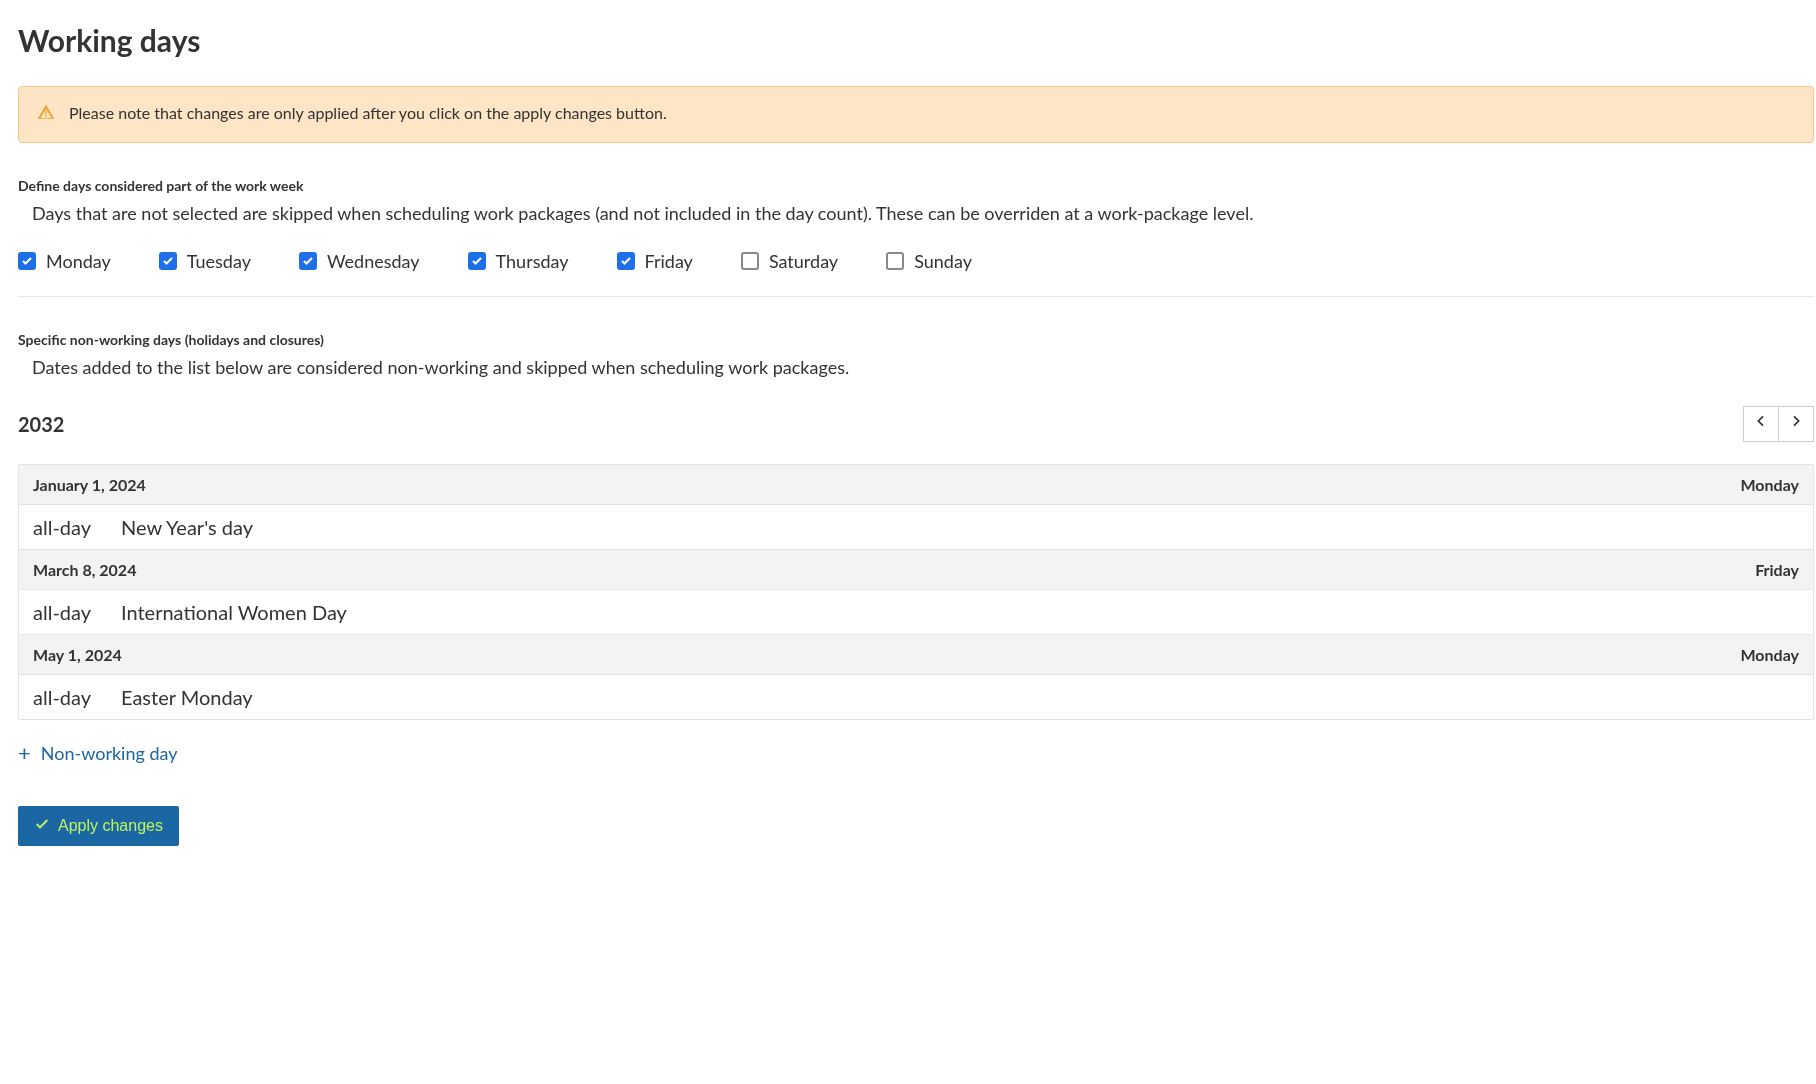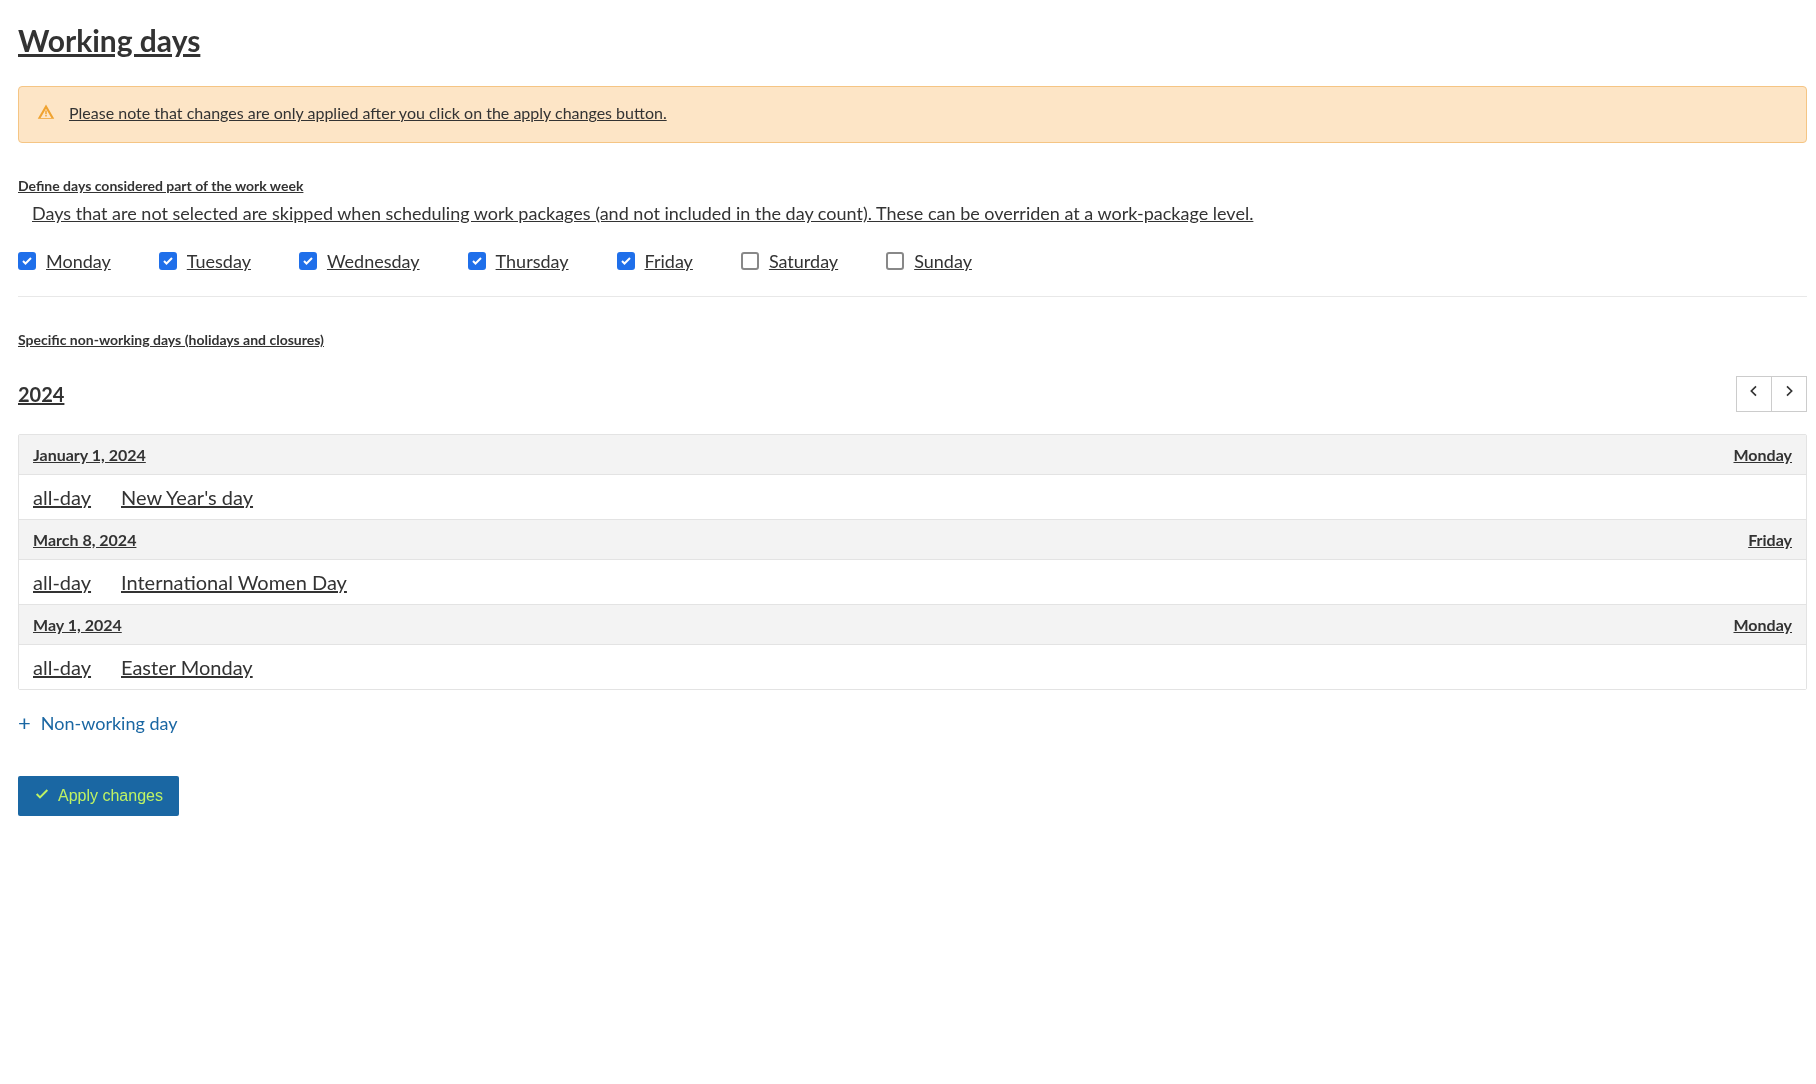--- a/index.html
+++ b/index.html
@@ -22,8 +22,7 @@
     width: 1816px;
   }
   .page {
-    padding: 12px 9px 40px 18px;
-    text-decoration: underline;
+    padding: 12px 2px 40px 18px;
   }
   h1.page-title {
     font-size: 30px;

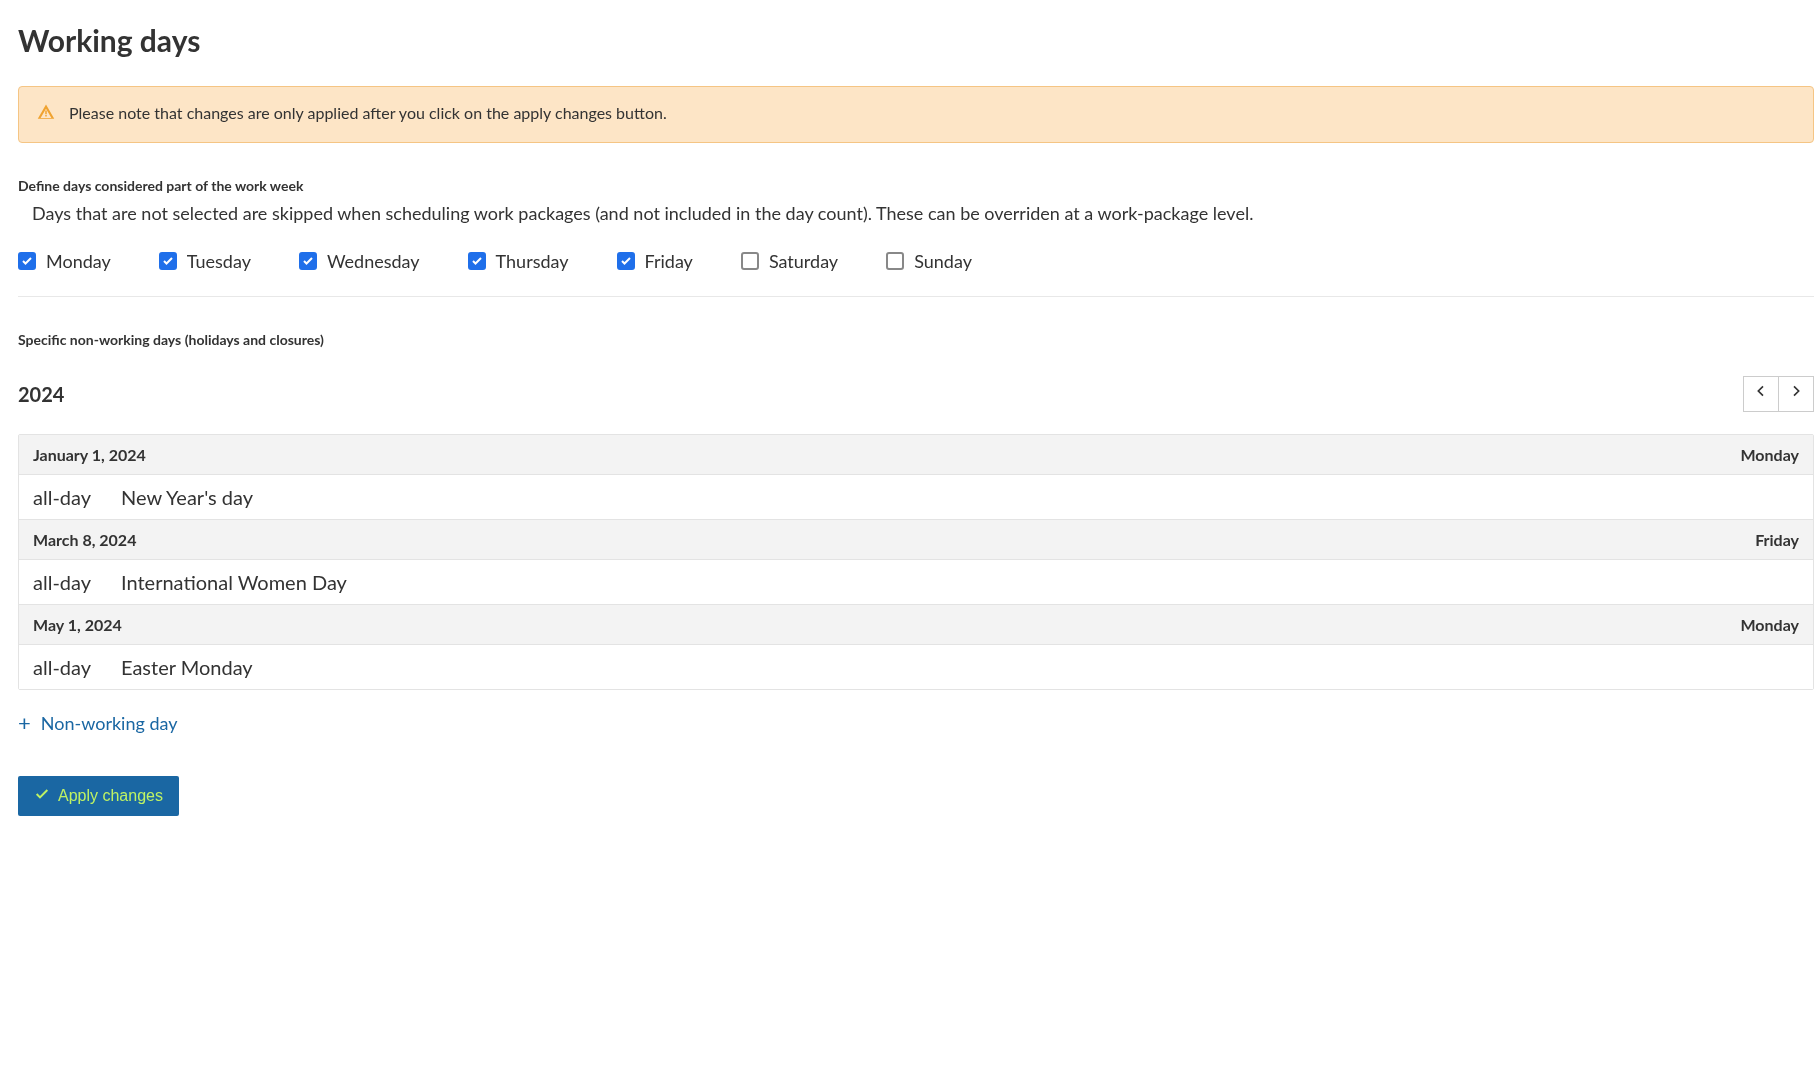--- a/index.html
+++ b/index.html
@@ -233,6 +233,7 @@
     </div>
 
   <div class="section-title">Specific non-working days (holidays and closures)</div>
+  <div class="section-sub">Dates added to the list below are considered non-working and skipped when scheduling work packages.</div>
 
   <div class="year-row">
     <div class="year">2024</div>

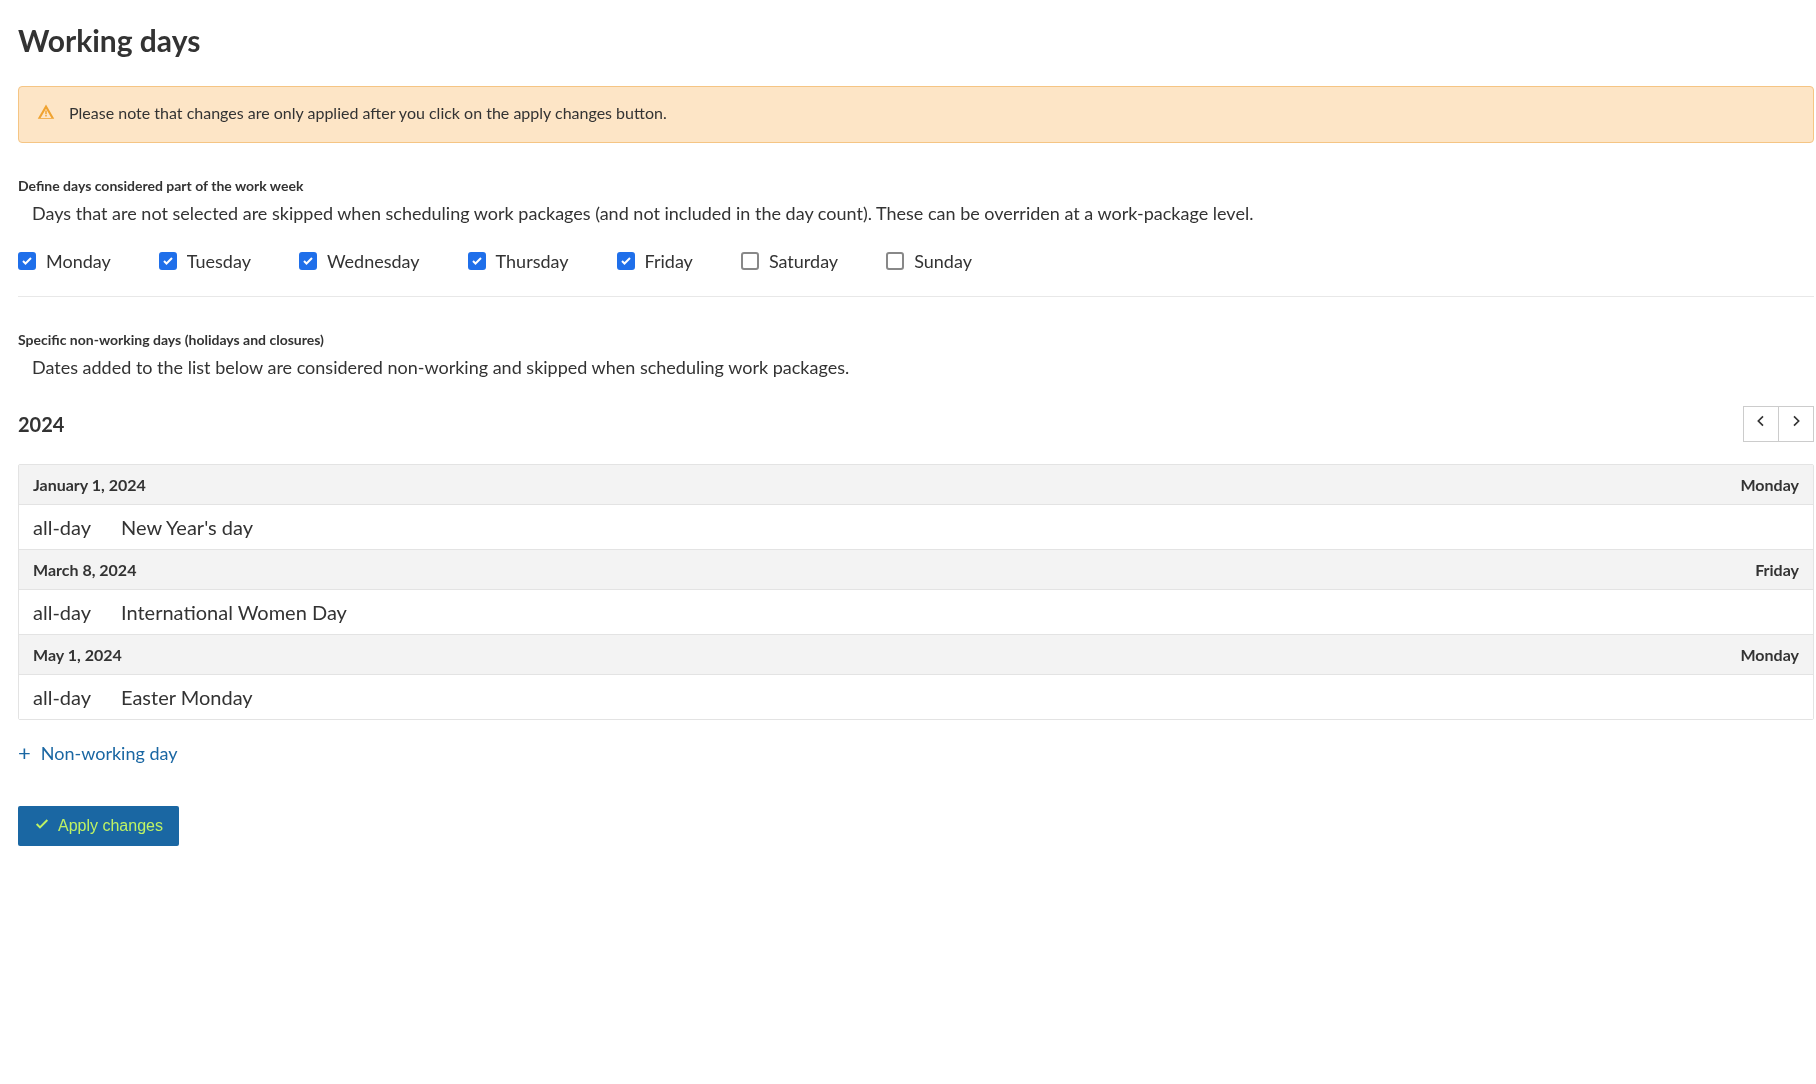--- a/index.html
+++ b/index.html
@@ -236,7 +236,7 @@
   <div class="section-sub">Dates added to the list below are considered non-working and skipped when scheduling work packages.</div>
 
   <div class="year-row">
-    <div class="year">2024</div>
+    <div class="year">2032</div>
     <div class="year-nav">
       <button aria-label="previous year">
         <span>

